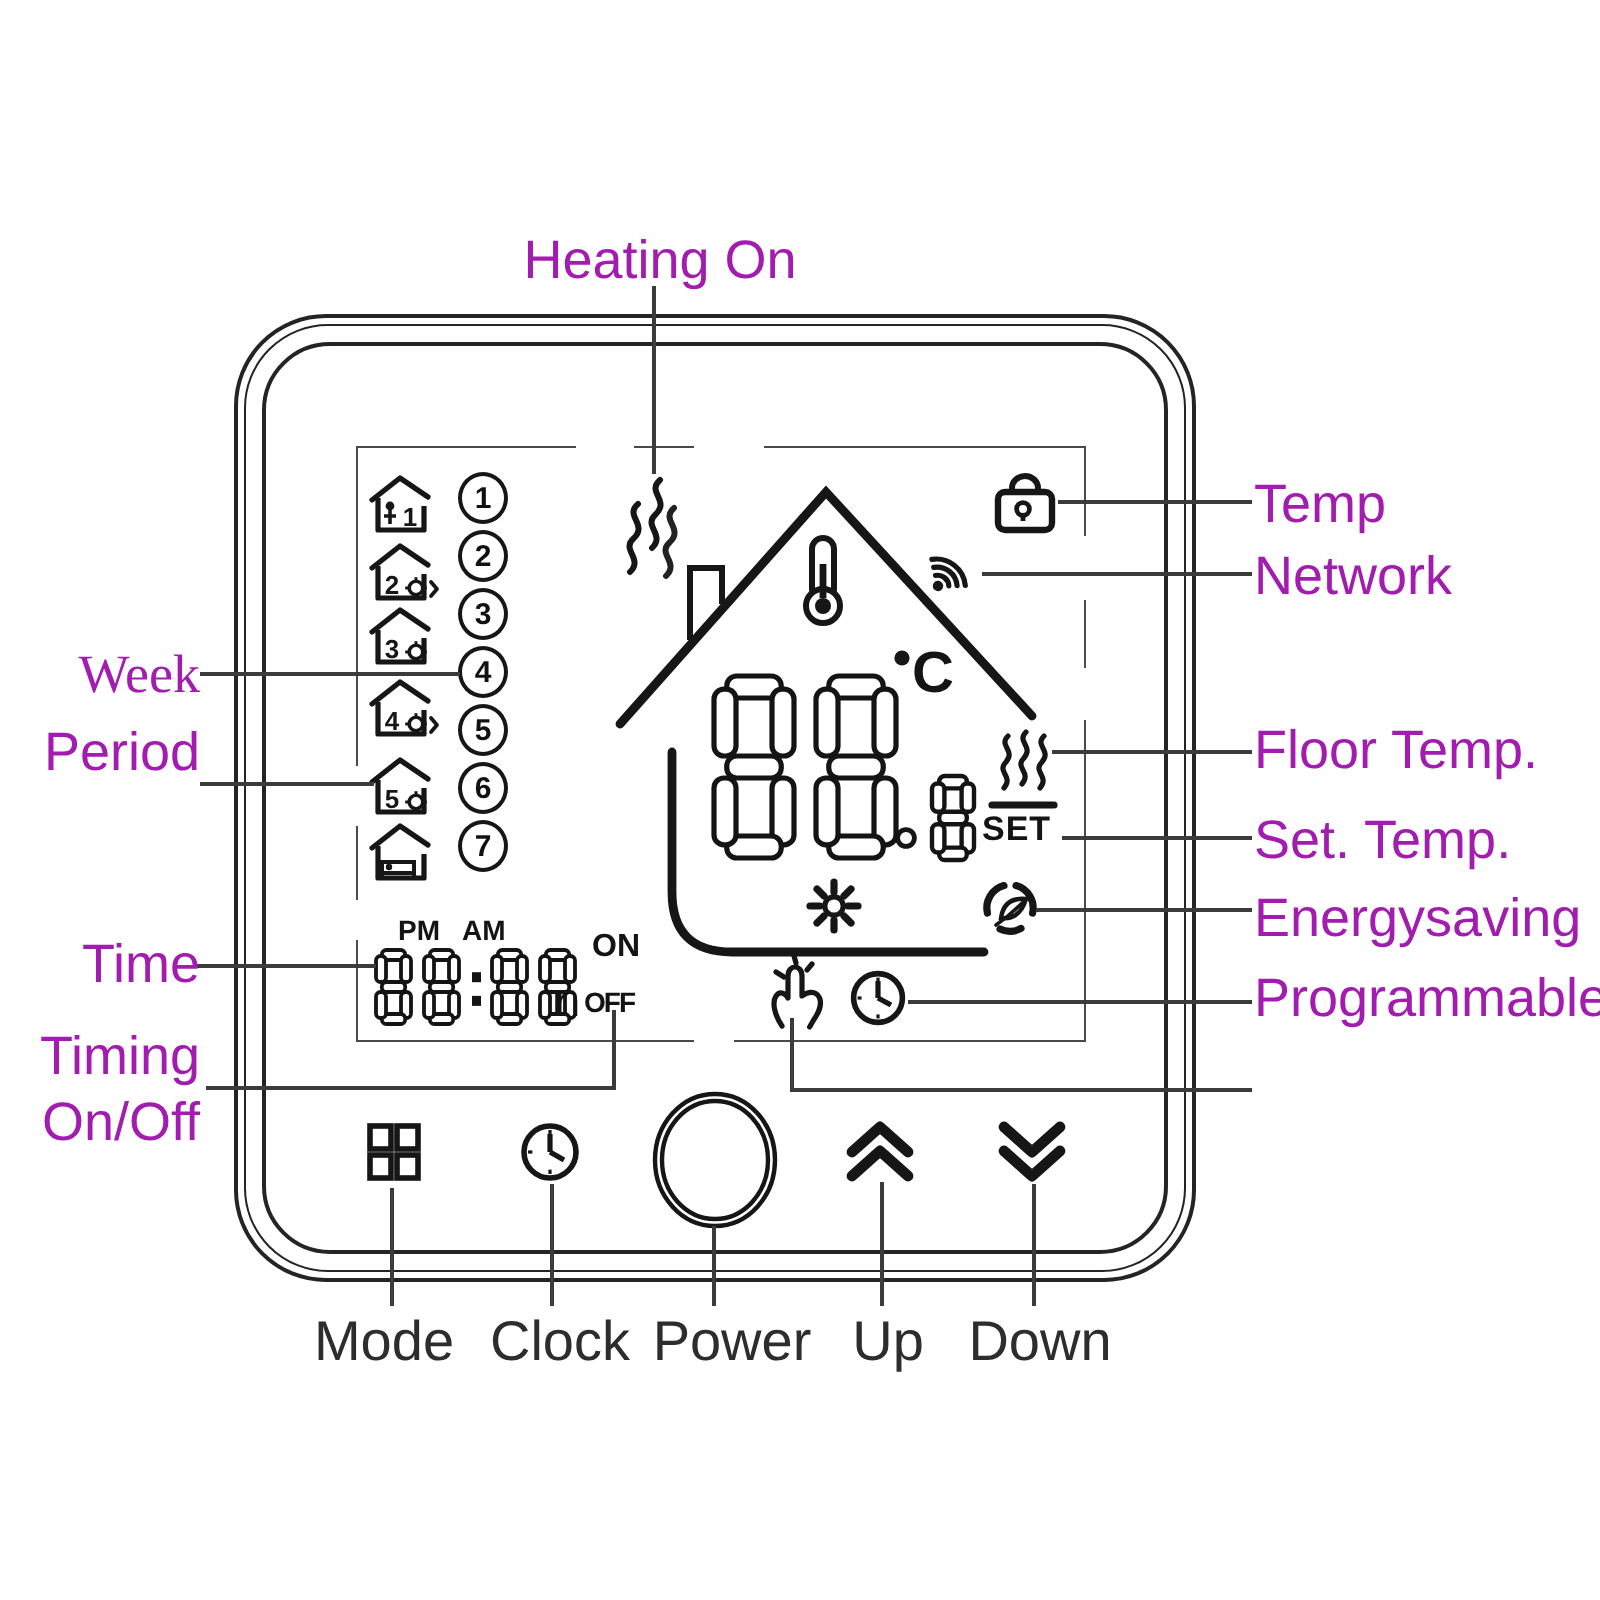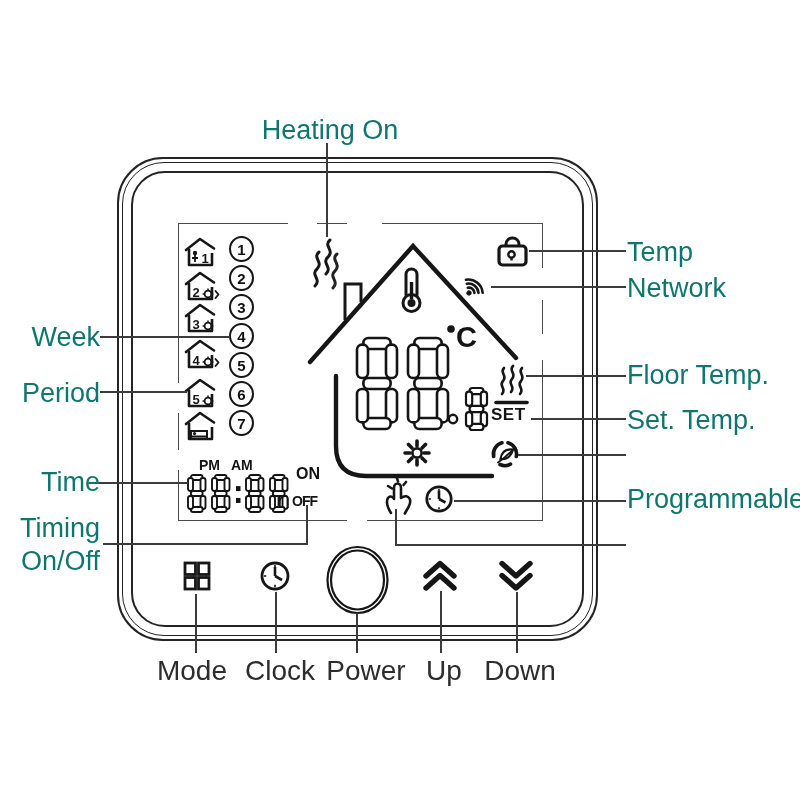--- a/index.html
+++ b/index.html
@@ -17,7 +17,7 @@
   .hl{position:absolute;height:2px;background:#3b3b3b;z-index:6;}
   .vl{position:absolute;width:2px;background:#3b3b3b;z-index:6;}
   
-  .lbl{position:absolute;font-size:27px;line-height:1.15;color:#0f766e;z-index:7;white-space:nowrap;}
+  .lbl{position:absolute;font-size:27px;line-height:1.15;color:#a21caf;z-index:7;white-space:nowrap;}
   .lbl.r{text-align:right;width:100px;left:0;}
   .lbl.c{text-align:center;}
   .blbl{position:absolute;font-size:28px;color:#2d2d2d;text-align:center;width:140px;z-index:7;}

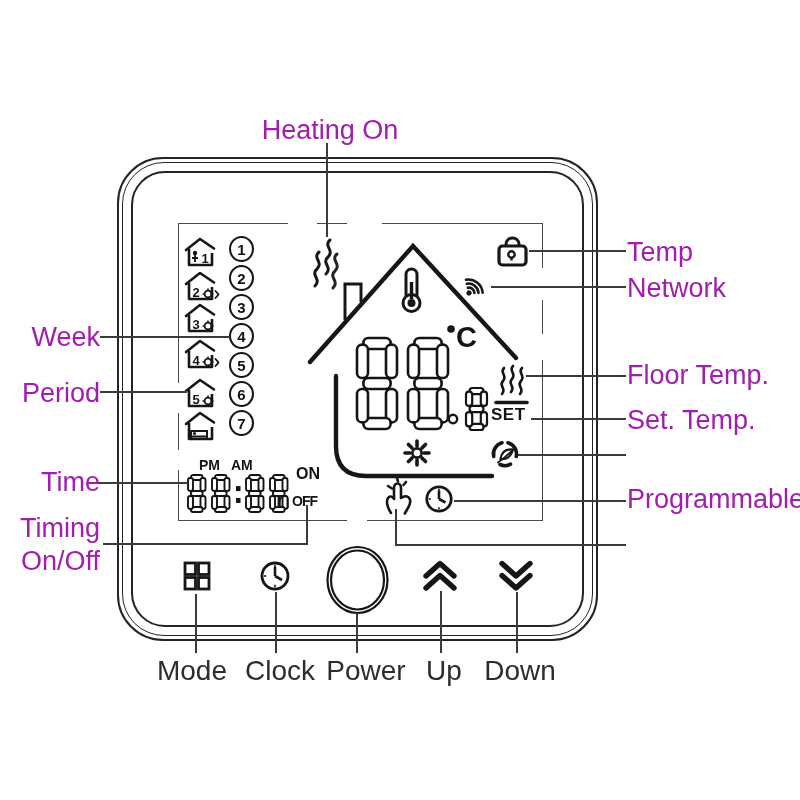--- a/index.html
+++ b/index.html
@@ -49,7 +49,7 @@
   <div class="gap" style="left:347px;top:518px;width:20px;height:6px;"></div>
 
   <div class="lbl c" style="left:230px;top:115px;width:200px;">Heating On</div>
-  <div class="lbl r" style="top:322px;">Week</div>
+  <div class="lbl r" style="top:322px;font-family:Liberation Serif, serif;">Week</div>
   <div class="lbl r" style="top:378px;text-align:right;">Period</div>
   <div class="lbl r" style="top:467px;">Time</div>
   <div class="lbl r" style="top:513px;">Timing</div>

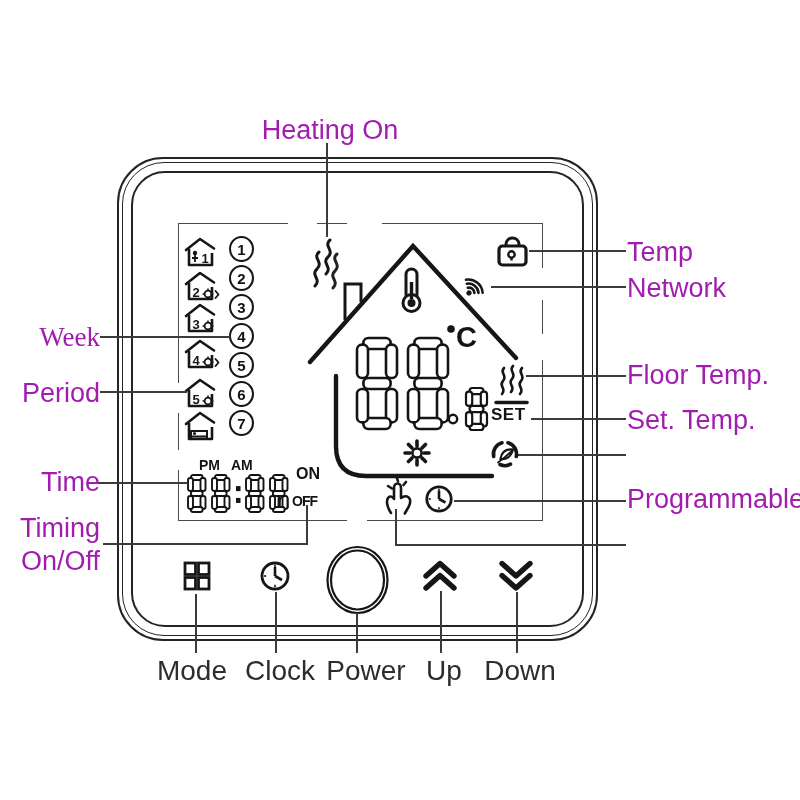--- a/index.html
+++ b/index.html
@@ -50,7 +50,7 @@
 
   <div class="lbl c" style="left:230px;top:115px;width:200px;">Heating On</div>
   <div class="lbl r" style="top:322px;font-family:Liberation Serif, serif;">Week</div>
-  <div class="lbl r" style="top:378px;text-align:right;">Period</div>
+  <div class="lbl r" style="top:361px;text-align:right;">Period</div>
   <div class="lbl r" style="top:467px;">Time</div>
   <div class="lbl r" style="top:513px;">Timing</div>
   <div class="lbl r" style="top:546px;">On/Off</div>

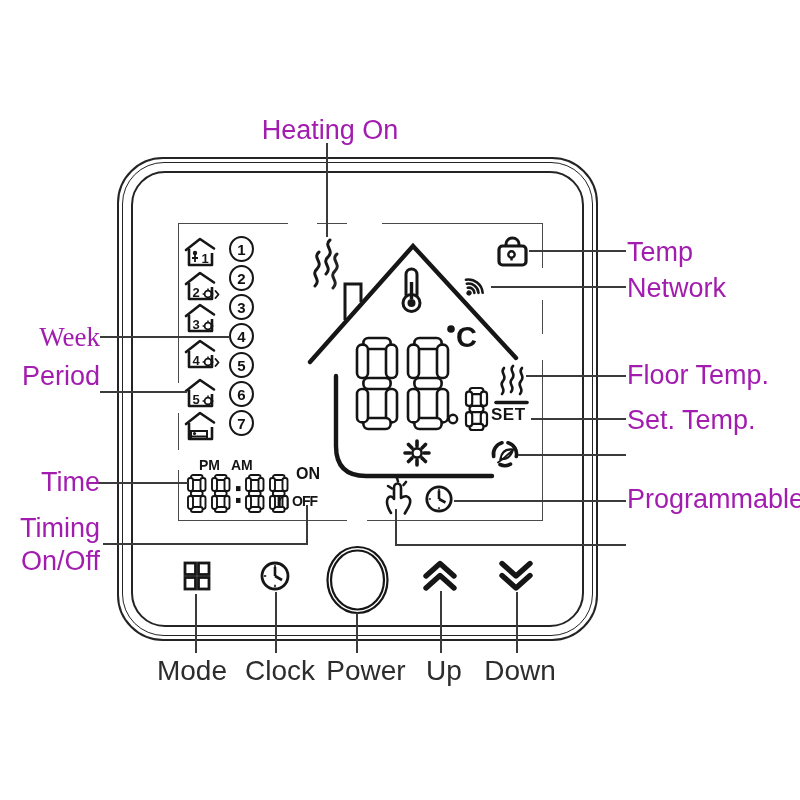--- a/index.html
+++ b/index.html
@@ -58,6 +58,7 @@
   <div class="lbl" style="left:627px;top:273px;">Network</div>
   <div class="lbl" style="left:627px;top:360px;">Floor Temp.</div>
   <div class="lbl" style="left:627px;top:405px;">Set. Temp.</div>
+  <div class="lbl" style="left:627px;top:444px;">Energysaving</div>
   <div class="lbl" style="left:627px;top:484px;">Programmable</div>
 
   <div class="blbl" style="left:122px;top:655px;">Mode</div>

